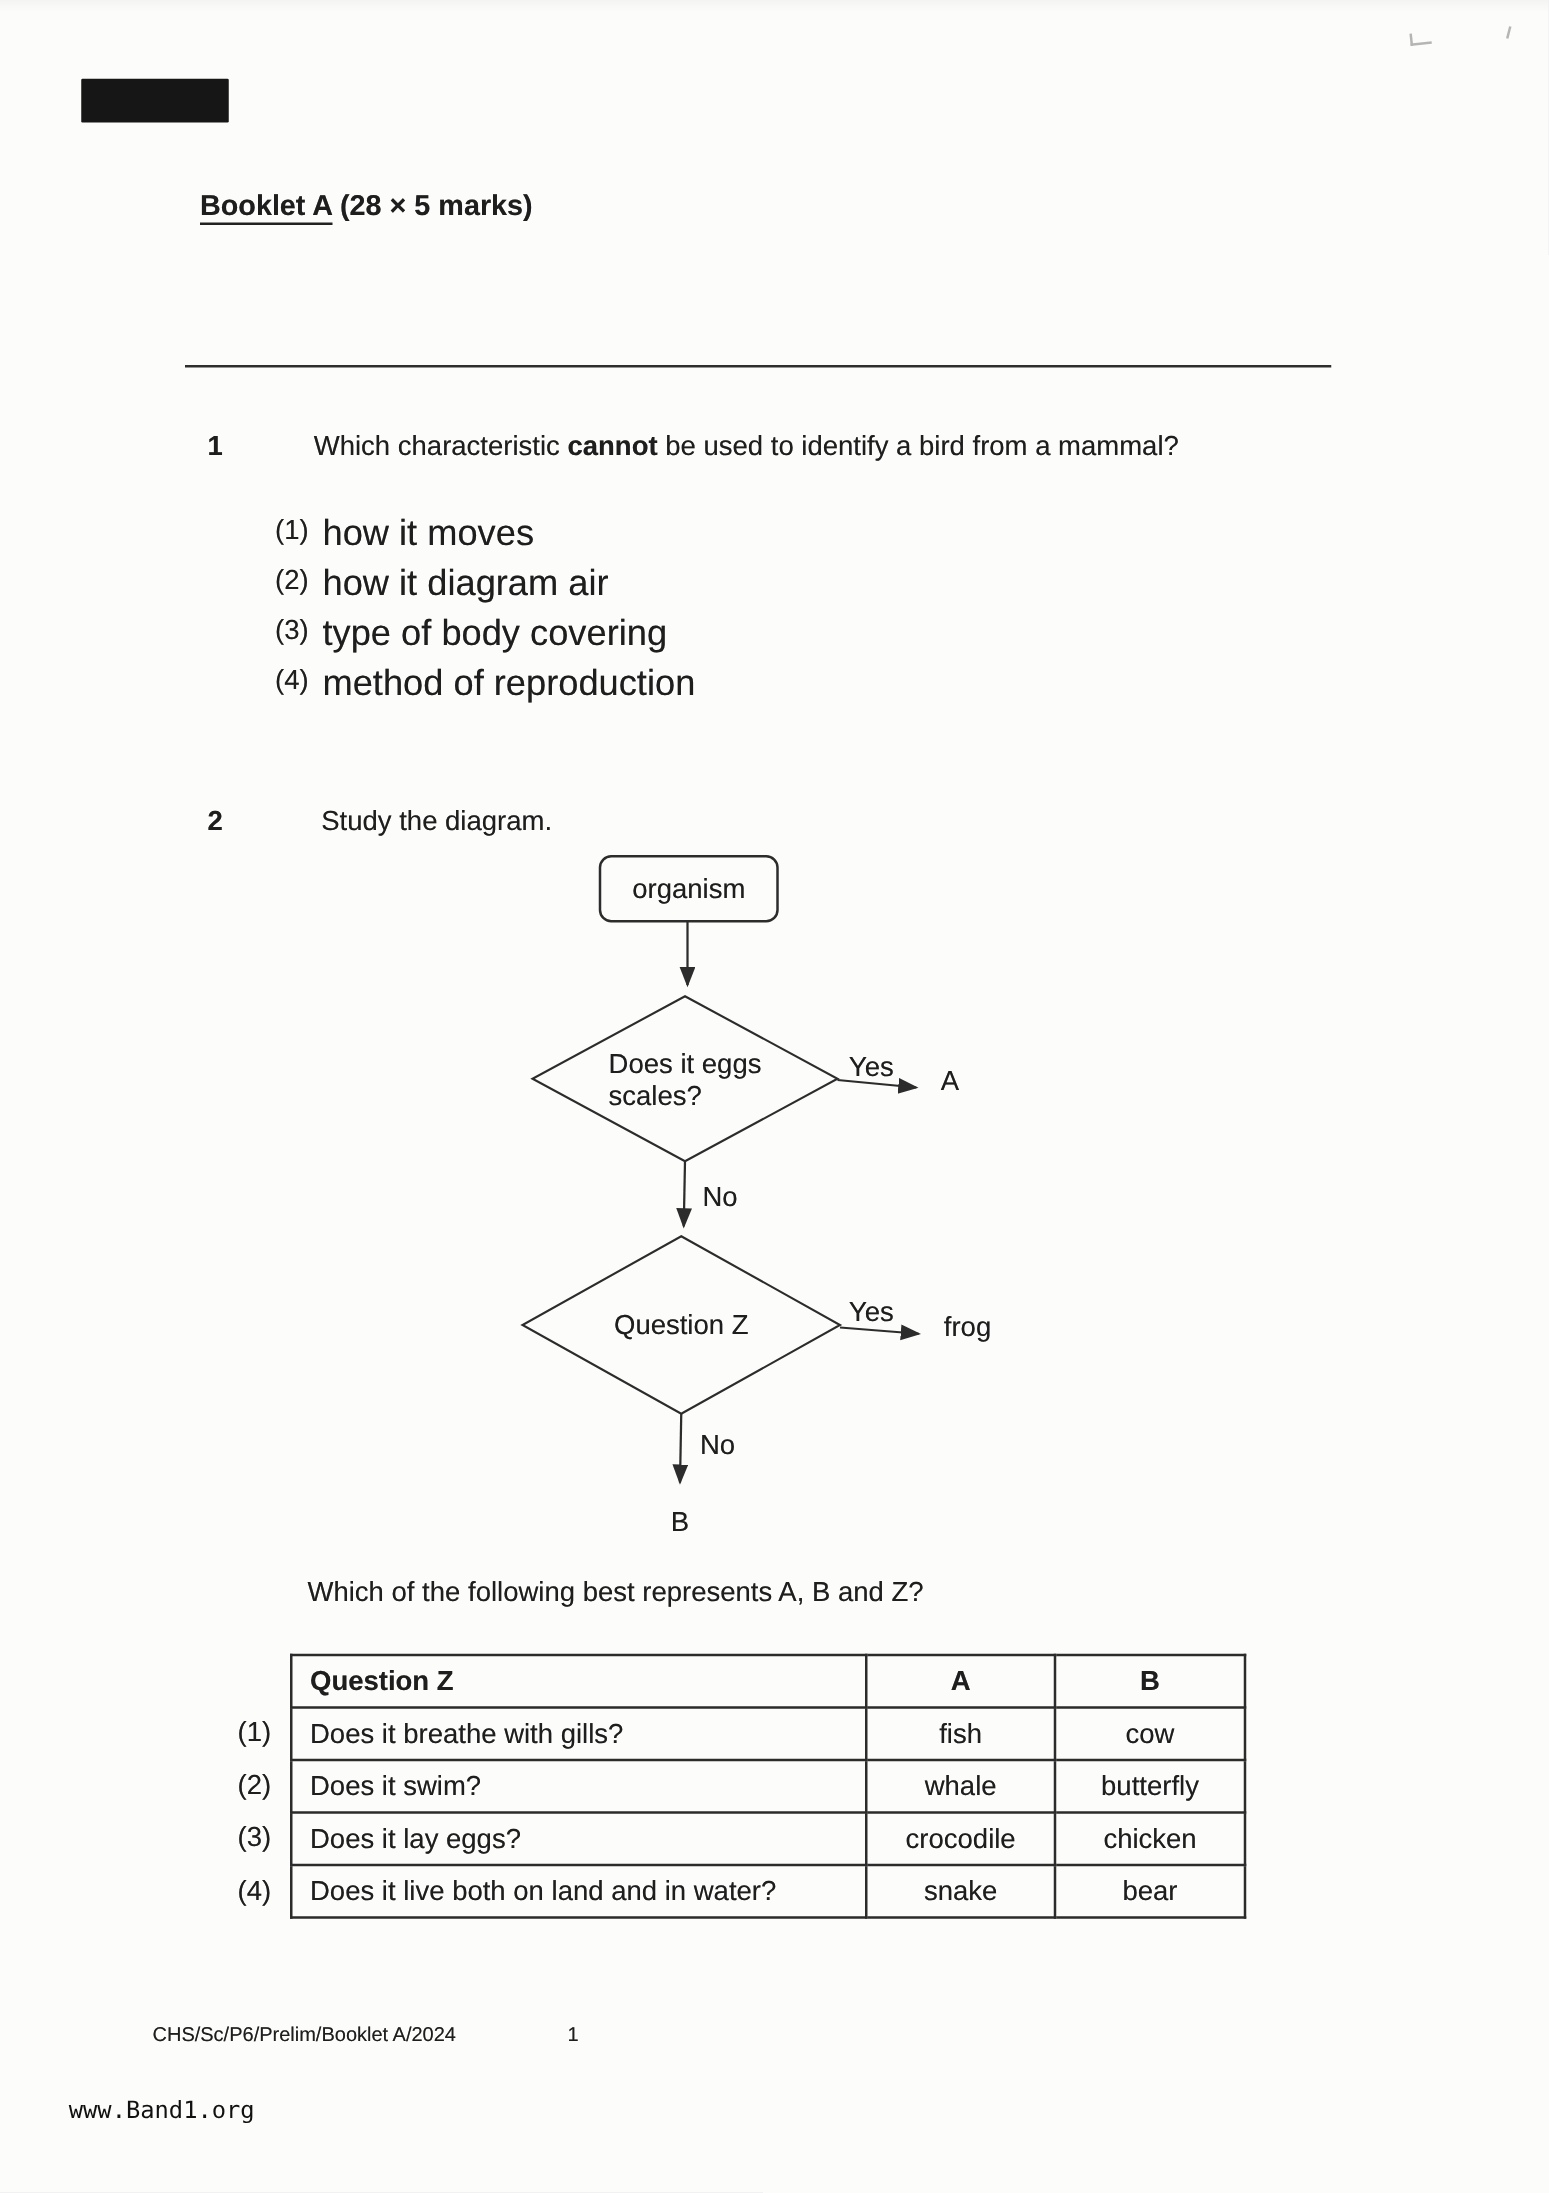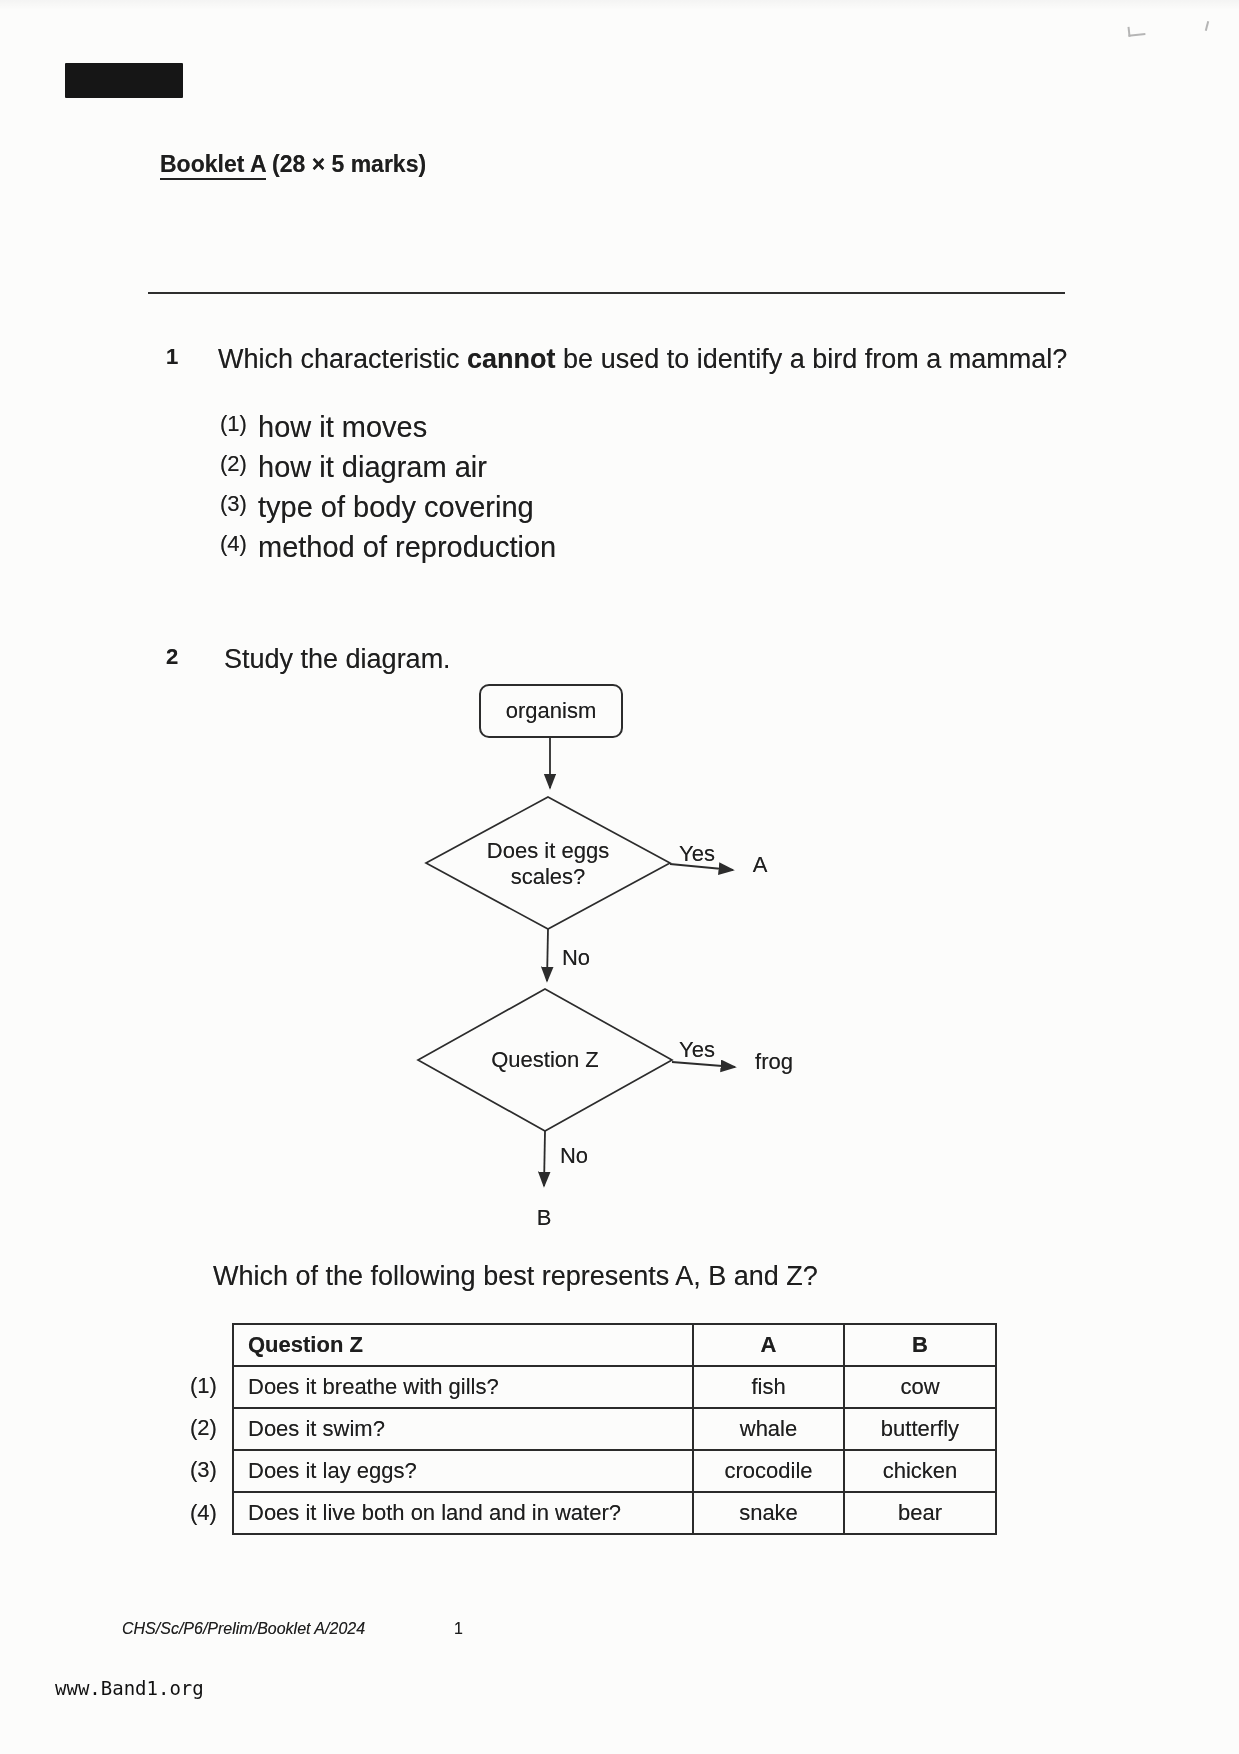--- a/index.html
+++ b/index.html
@@ -33,7 +33,7 @@
 
   
   .q-num { position:absolute; font-size:22px; font-weight:bold; }
-  .q-text { position:absolute; font-size:27px; white-space:nowrap; }
+  .q-text { position:absolute; font-size:22px; white-space:nowrap;margin-left:33px; }
   .opt-num { position:absolute; left:220px; font-size:22px; }
   .opt-text { position:absolute; left:258px; font-size:29px; white-space:nowrap; }
 

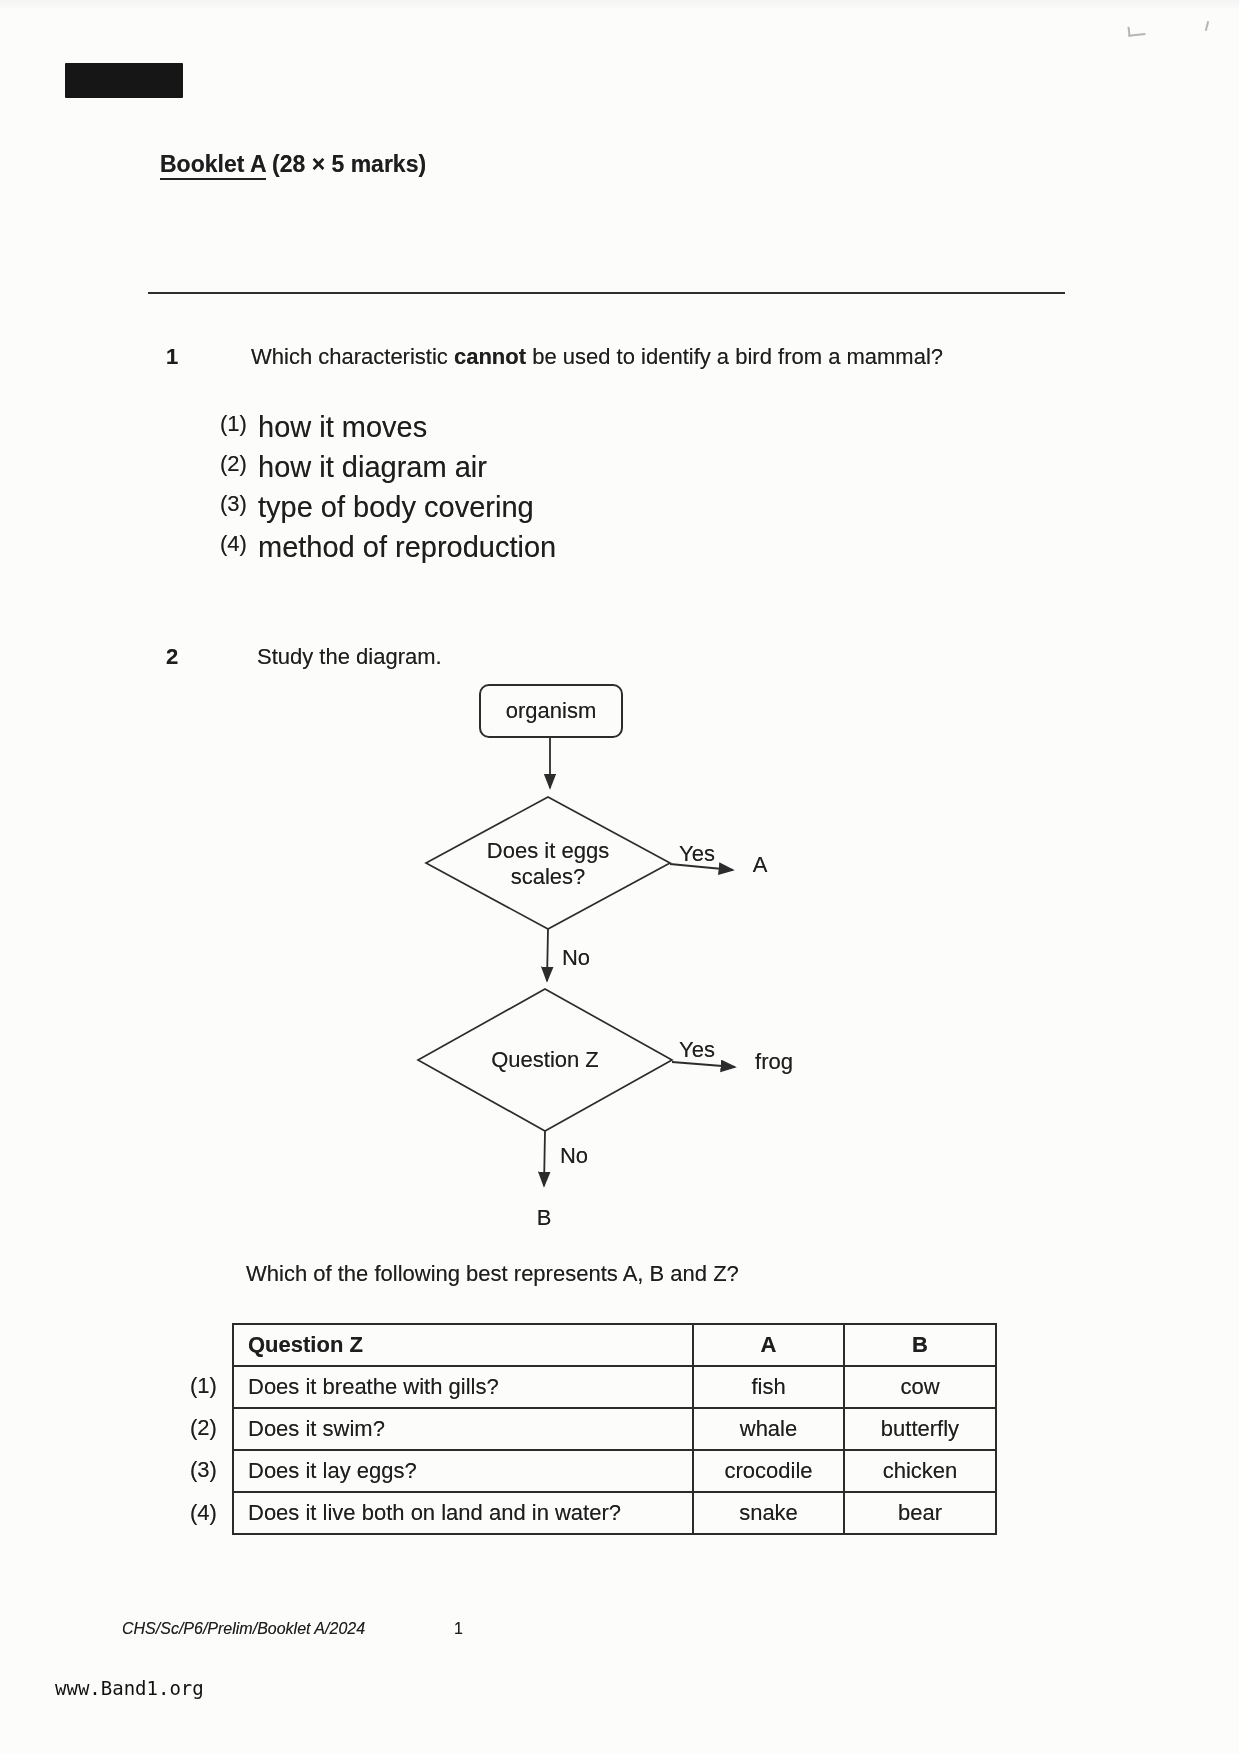--- a/index.html
+++ b/index.html
@@ -40,7 +40,7 @@
   
   .flowchart { position:absolute; left:350px; top:670px; width:480px; height:575px; }
   .flowchart svg { position:absolute; left:0; top:0; }
-  .fl-label { position:absolute; transform:translate(-50%,-50%); font-size:22px; white-space:nowrap; text-align:center; }
+  .fl-label { position:absolute; transform:translate(-50%,-50%); font-size:22px; white-space:nowrap; }
   .fl-2line { line-height:26px; }
 
   

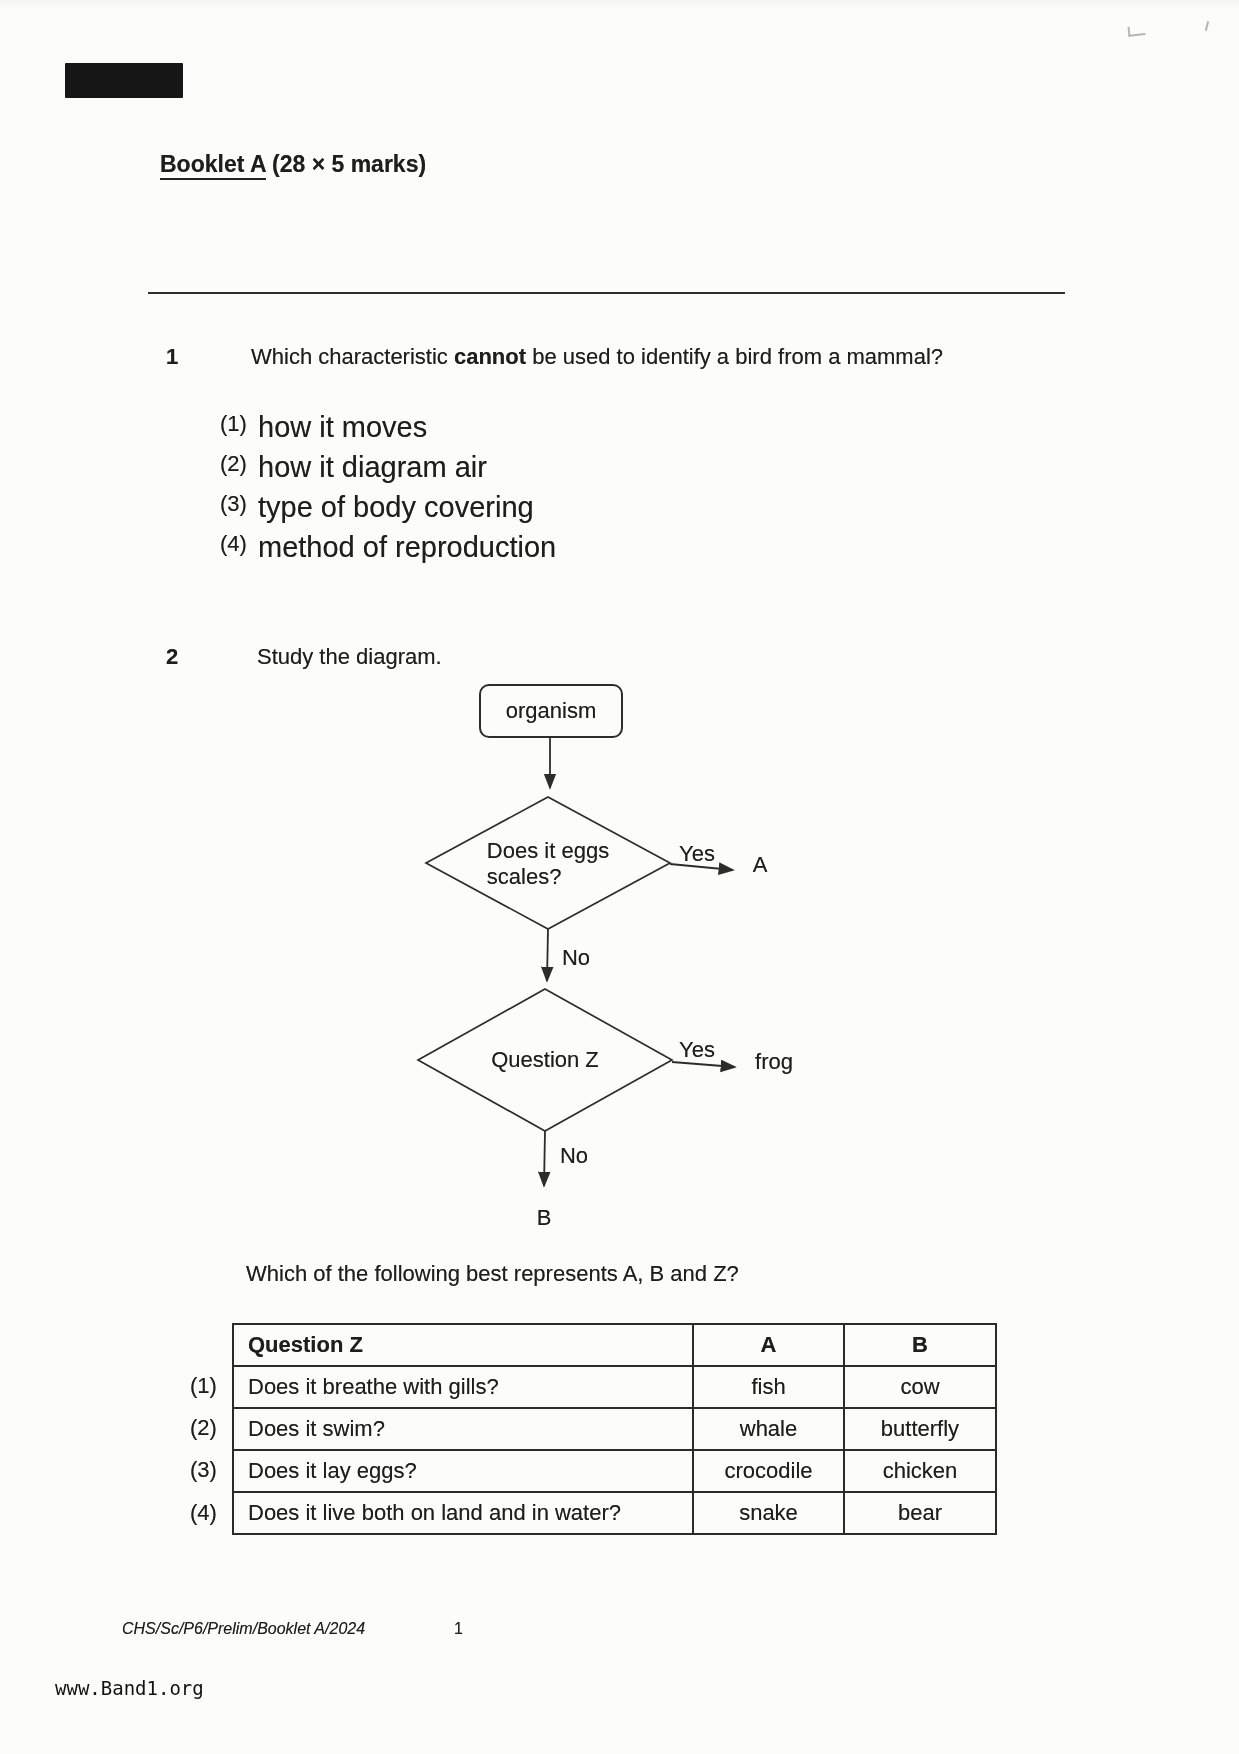--- a/index.html
+++ b/index.html
@@ -53,7 +53,7 @@
   .row-label { position:absolute; left:190px; font-size:22px; }
 
   
-  .footer-code { position:absolute; left:122px; top:1620px; font-size:16px;font-style:italic; }
+  .footer-code { position:absolute; left:122px; top:1620px; font-size:16px; }
   .footer-page { position:absolute; left:454px; top:1620px; font-size:16px; }
   .watermark { position:absolute; left:55px; top:1677px; font-size:19px; font-family:"DejaVu Sans Mono", monospace; color:#111; text-shadow:none; }
 </style>

